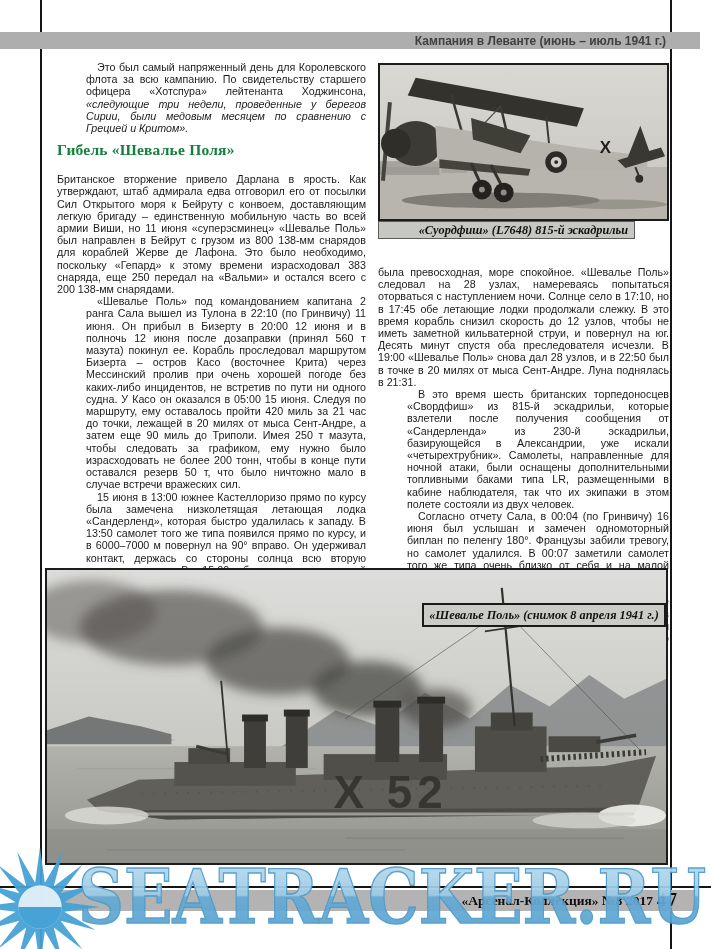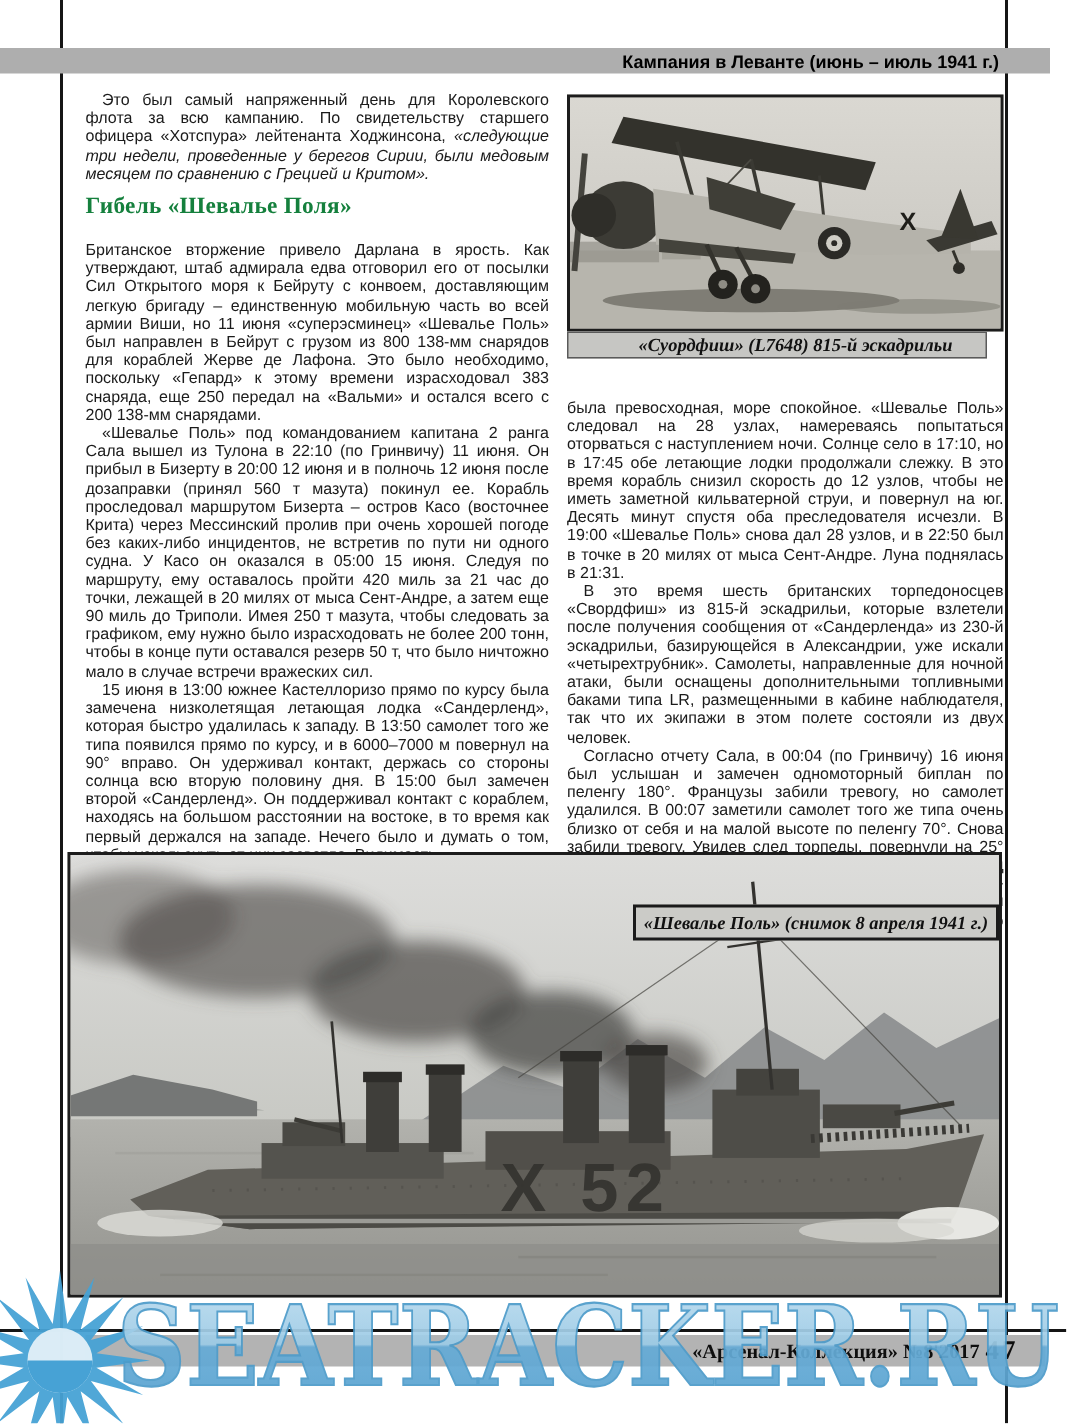--- a/index.html
+++ b/index.html
@@ -16,7 +16,7 @@
     position:absolute;left:0;top:32px;width:700px;height:17px;background:#aeaeae;
     display:flex;align-items:center;justify-content:flex-end;padding-right:34px;box-sizing:border-box;
   }
-  .header-bar span{font-weight:bold;font-size:12px;color:#000000;white-space:nowrap;}
+  .header-bar span{font-weight:bold;font-size:12px;color:#404040;white-space:nowrap;}
   
   .col{position:absolute;font-size:10.7px;line-height:12.2px;text-align:justify;}
   .col p{margin:0;}

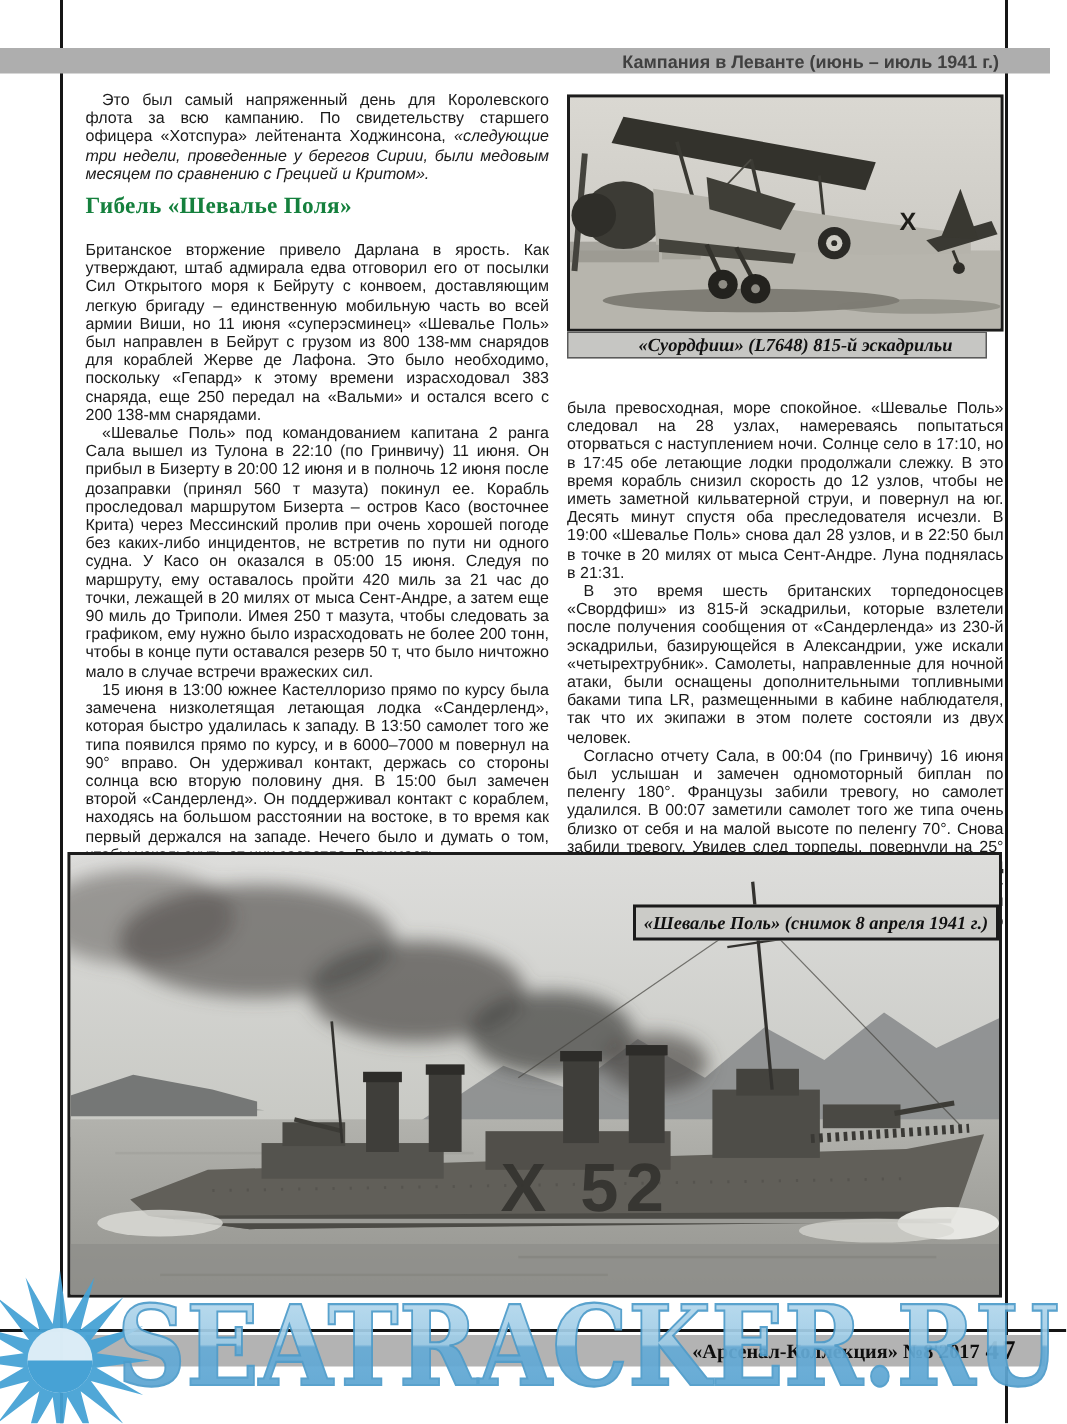--- a/index.html
+++ b/index.html
@@ -20,7 +20,7 @@
   
   .col{position:absolute;font-size:10.7px;line-height:12.2px;text-align:justify;}
   .col p{margin:0;}
-  .col p.ind{text-indent:11px;}
+  .col p.ind{text-indent:11px;margin-left:29px;}
   .col-left{left:57px;top:61px;width:309px;}
   .col-right{left:378px;top:266px;width:291px;}
   .section-title{

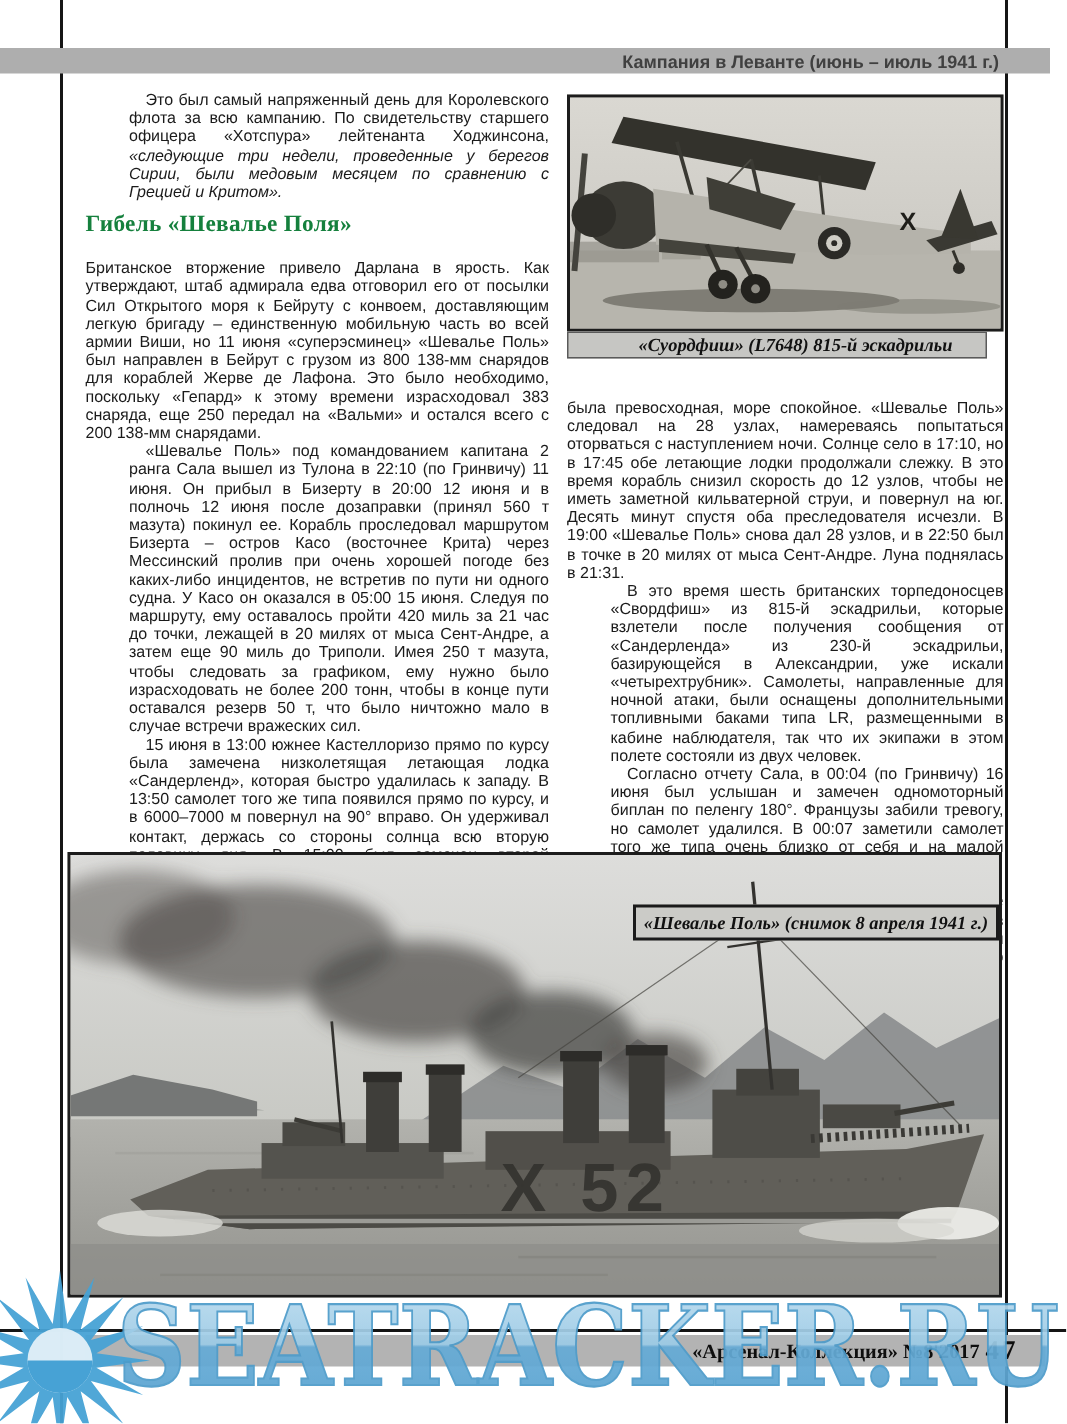--- a/index.html
+++ b/index.html
@@ -35,9 +35,9 @@
   .photo-ship{left:45px;top:568px;width:623px;height:297px;z-index:1;}
   
   .caption-bar{
-    position:absolute;left:378px;top:221px;width:280px;height:18px;background:#c6c6c3;
+    position:absolute;left:378px;top:221px;width:257px;height:18px;background:#c6c6c3;
     border:1px solid #5a5a5a;box-sizing:border-box;display:flex;align-items:center;justify-content:flex-end;
-    padding-right:22px;
+    padding-right:6px;
   }
   .caption-text{font-family:"Liberation Serif",serif;font-weight:bold;font-style:italic;font-size:12.3px;color:#111;white-space:nowrap;}
   .caption-box-ship{

